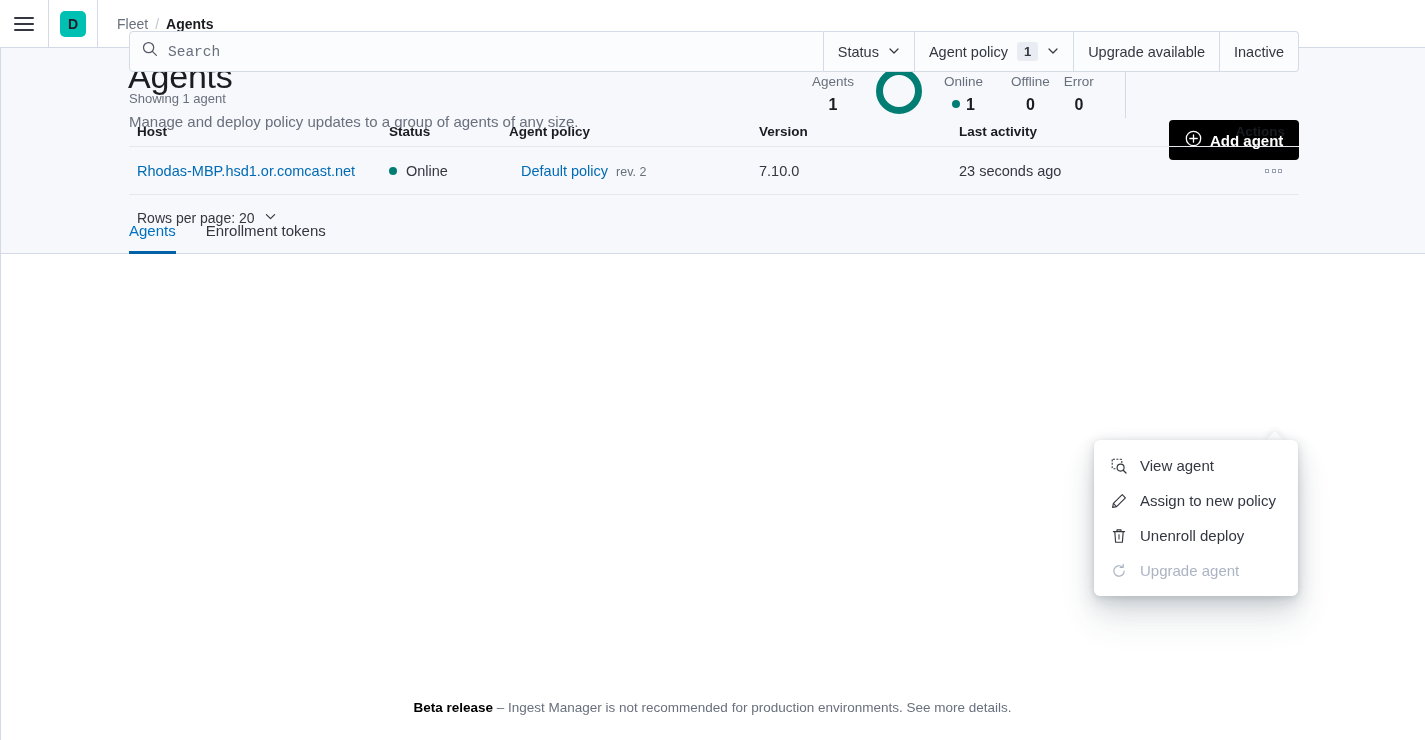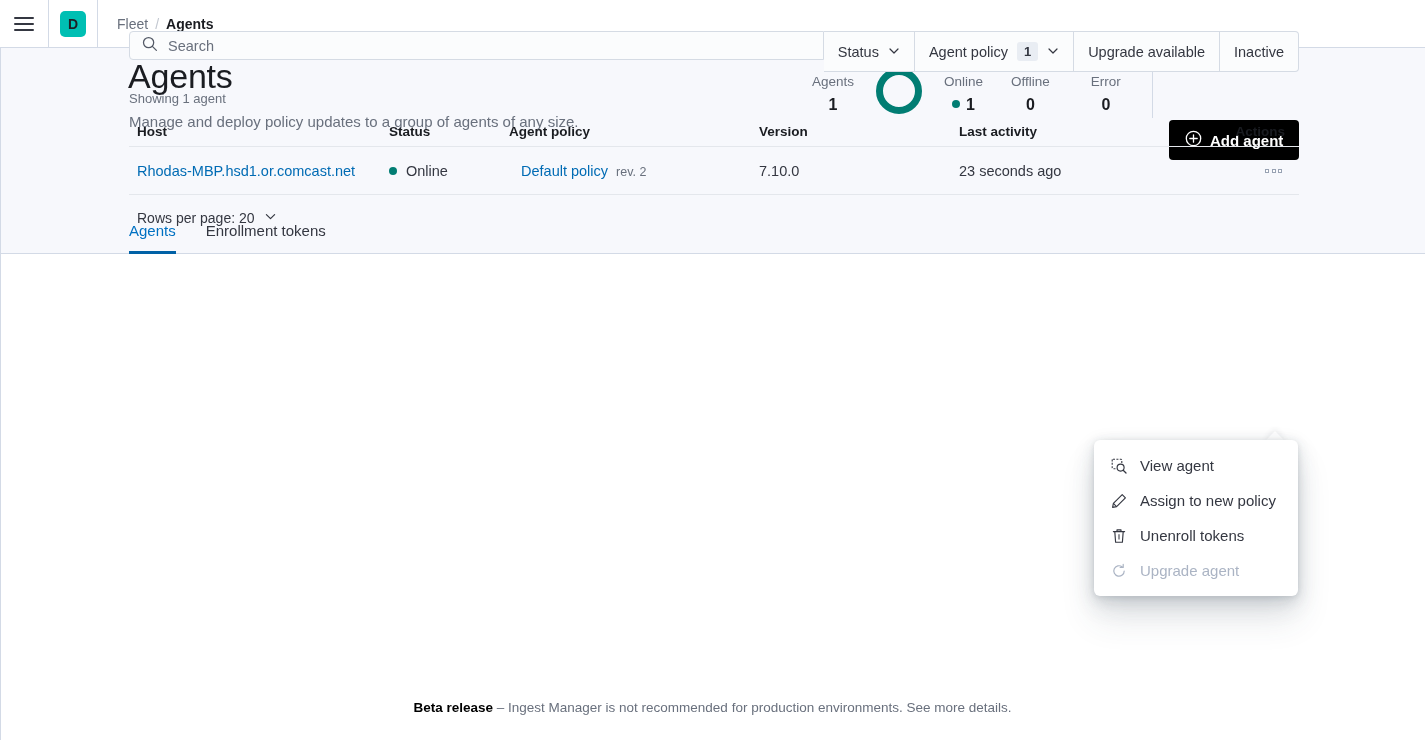--- a/index.html
+++ b/index.html
@@ -125,12 +125,13 @@
     display: flex;
   }
   .search-box {
-    flex: 1; height: 29px;
+    flex: 1; height: 41px;
     background: #FBFCFD;
     border: 1px solid #D5DBE4;
     border-radius: 4px 0 0 4px;
     display: flex; align-items: center; padding: 8px 12px; gap: 10px;
     cursor: text;
+    font-family: Liberation Mono, monospace;
   }
   .search-placeholder { font-size: 14.5px; color: #69707D; }
 

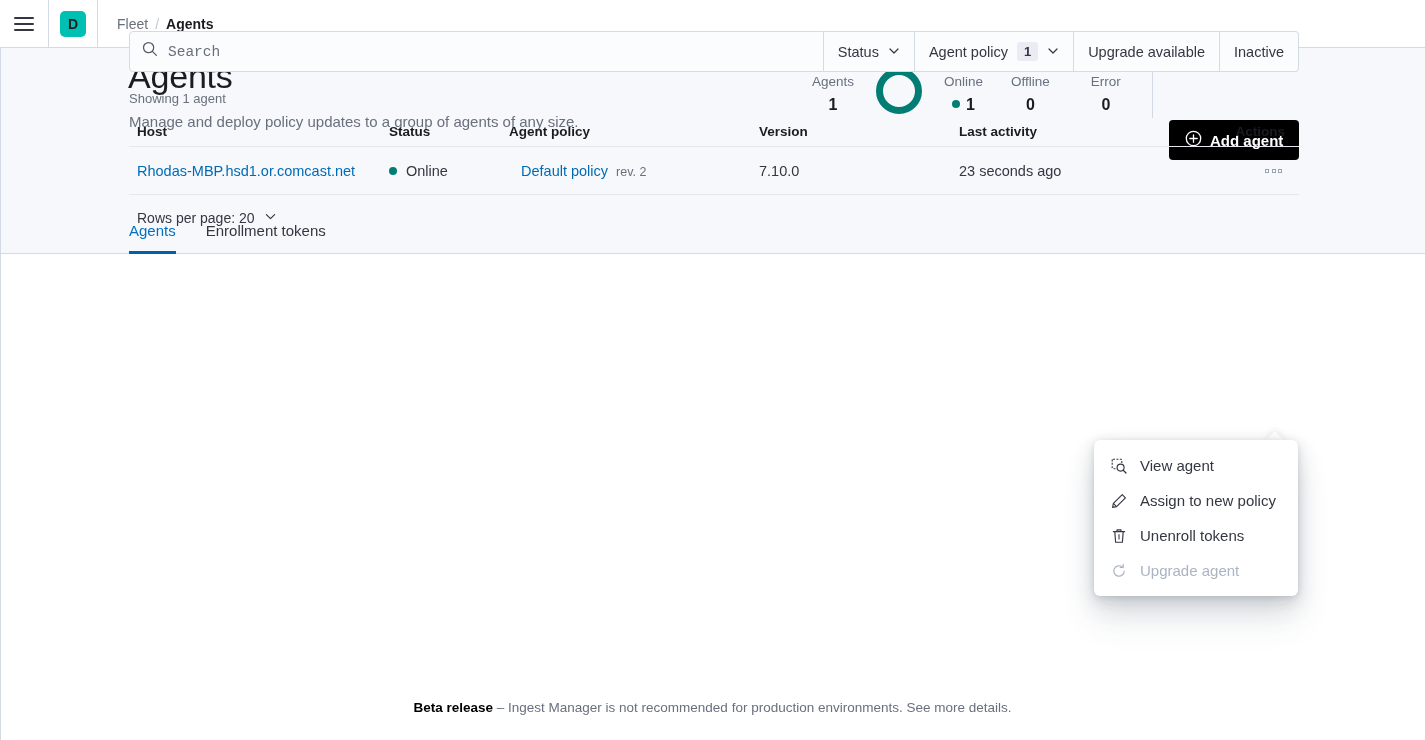--- a/index.html
+++ b/index.html
@@ -78,7 +78,7 @@
 
   .stat-agents { margin-right: 0px; }
   .stat-online { margin-right: 28px; }
-  .stat-offline { margin-right: 41px; }
+  .stat-offline { margin-right: 14px; }
 
   .stats-divider {
     width: 1px; height: 50px; background: #D3DAE6; margin-left: 31px;

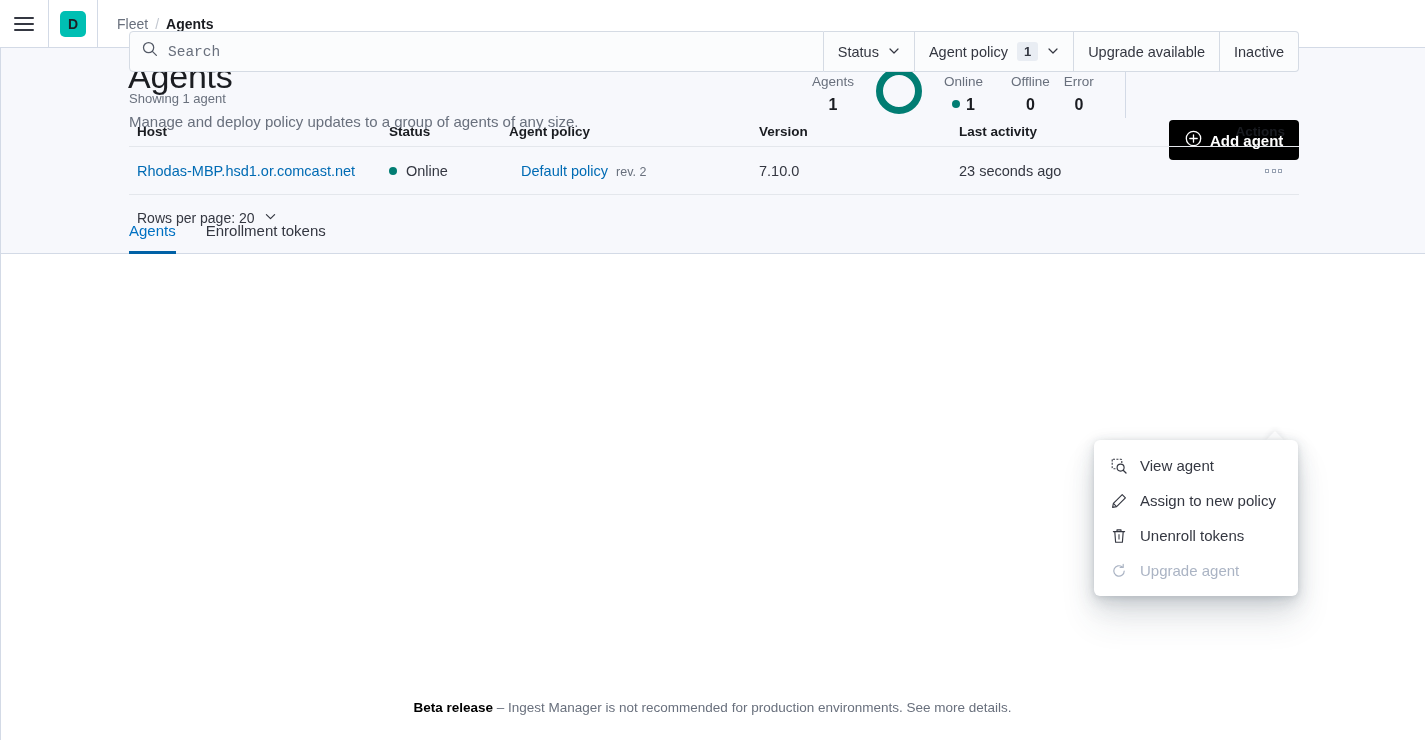--- a/index.html
+++ b/index.html
@@ -435,7 +435,7 @@
           <path d="M8 6.2 V11.6" stroke="#343741" stroke-width="1.05"></path>
         </svg>
       </span>
-      <span>Unenroll tokens</span>
+      <span>Unenroll deploy</span>
     </div>
 
     <div class="menu-item disabled">

